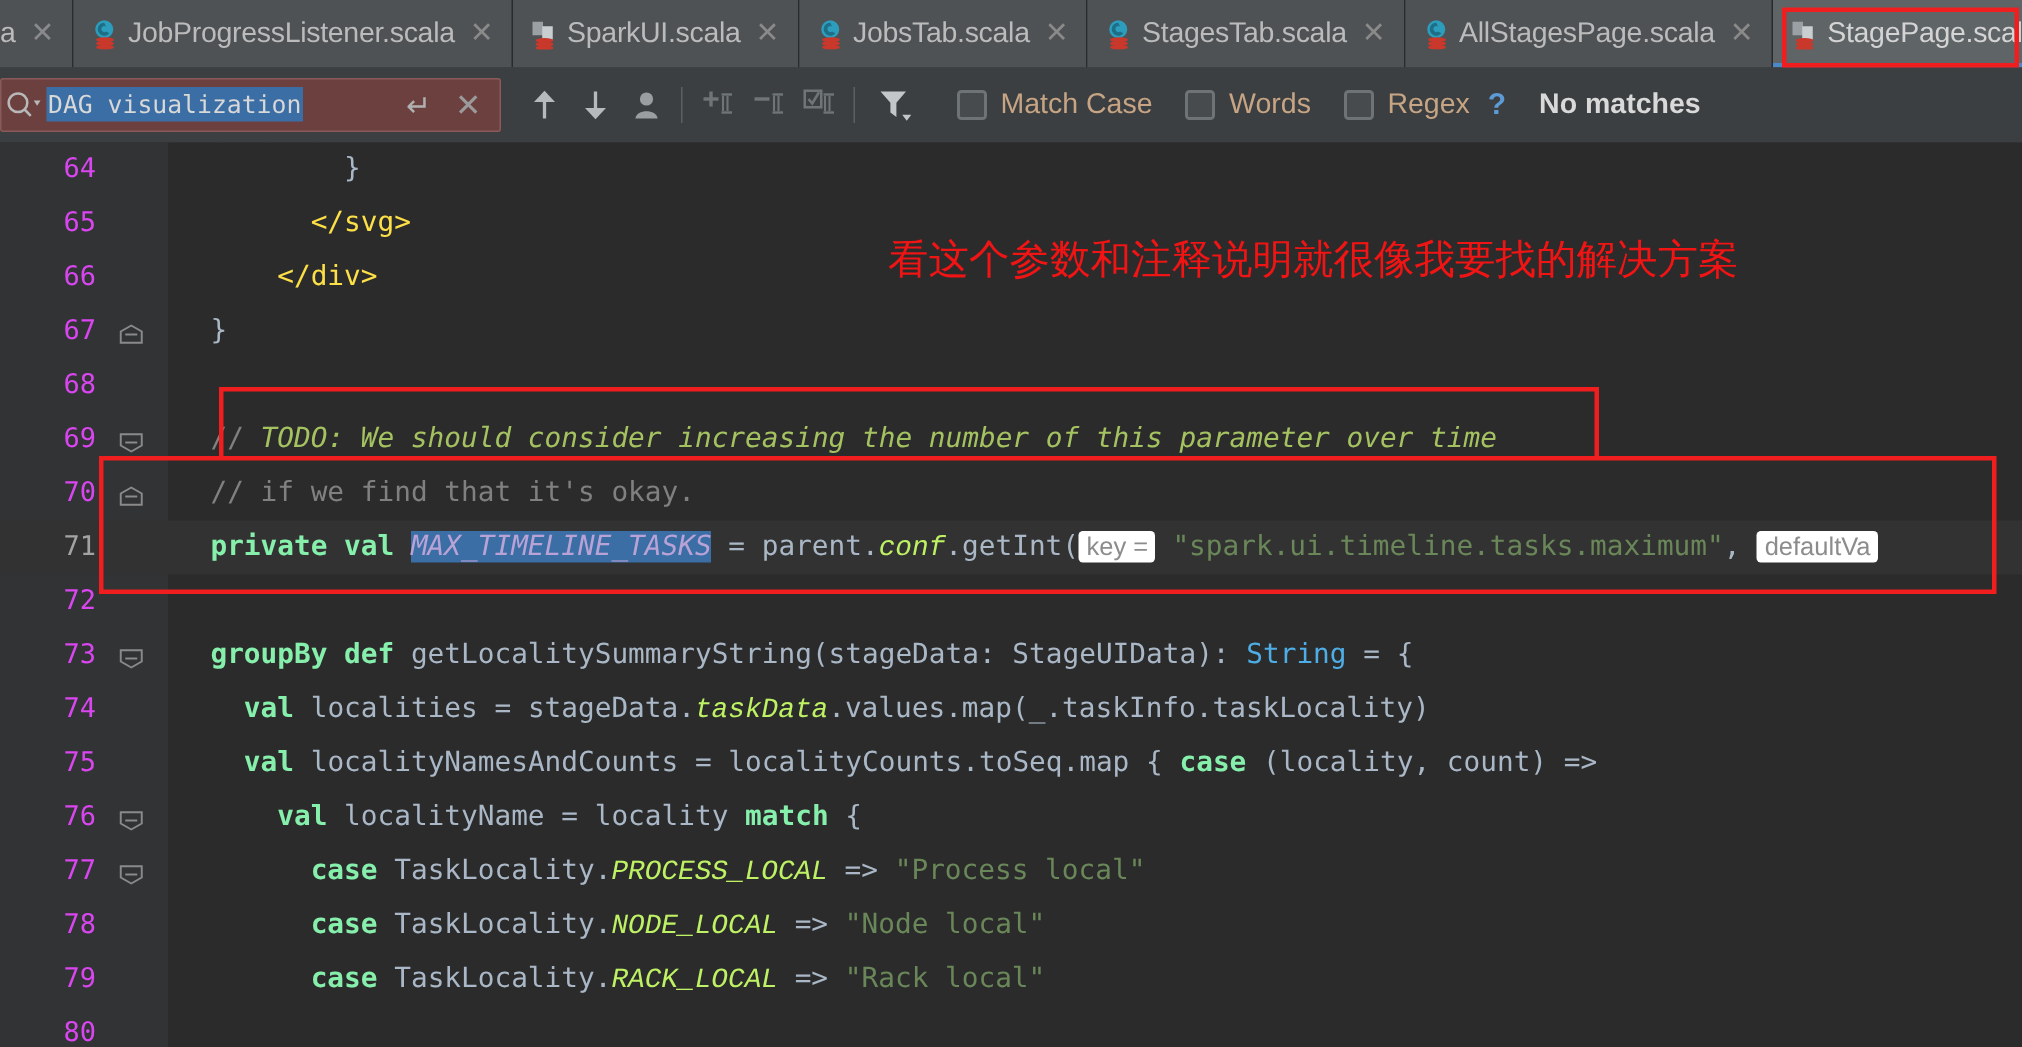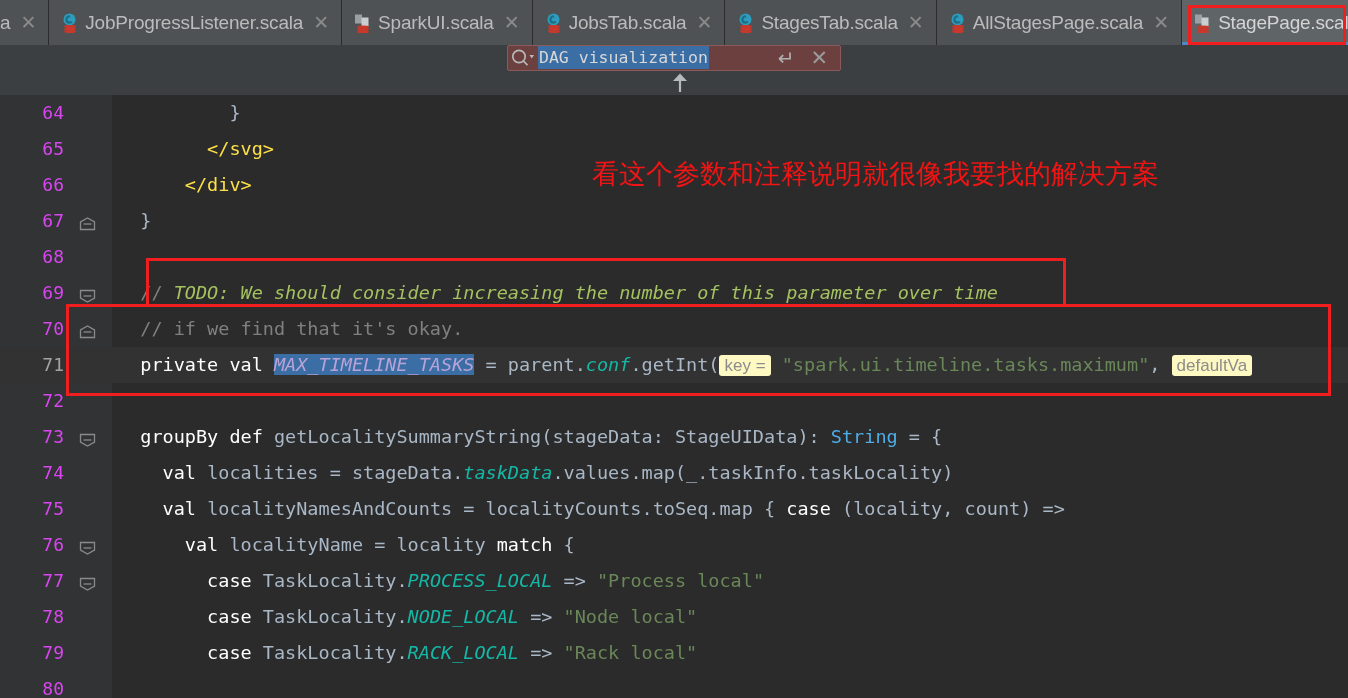--- a/index.html
+++ b/index.html
@@ -47,7 +47,7 @@
   .findbar {
     position: absolute; left: 0; top: 45px; width: 1348px; height: 50px;
     background: #3c3f41;
-    display: flex; align-items: center; flex-direction: column;
+    display: flex; align-items: center;
   }
   .find-field {
     display: flex; align-items: center;

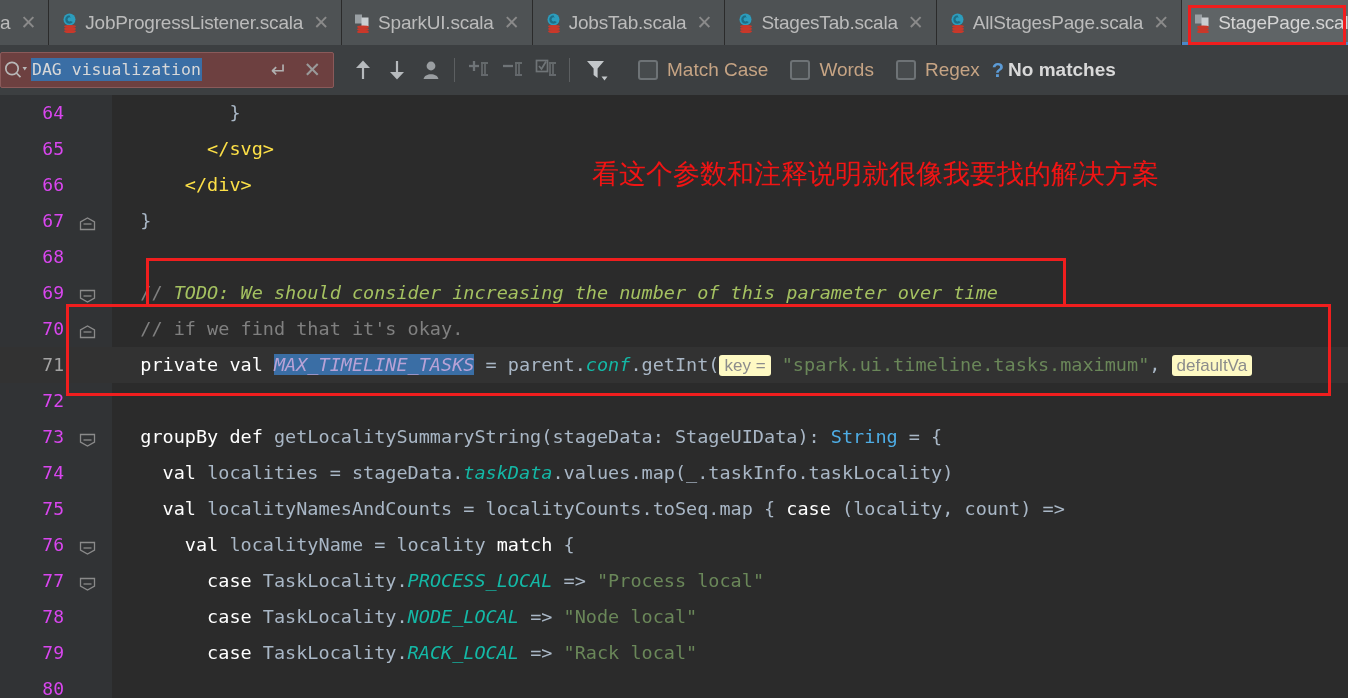--- a/index.html
+++ b/index.html
@@ -83,7 +83,7 @@
   }
   .chk-label { color: #c6a484; font-size: 19px; }
   .help-q { color: #5c9bd6; font-size: 20px; font-weight: bold; margin-left: 12px; }
-  .nomatch { color: #d9d9d9; font-size: 19px; font-weight: bold; margin-left: 4px; }
+  .nomatch { color: #d9d9d9; font-size: 19px; font-weight: bold; margin-left: 22px; }
 
   
   .editor {

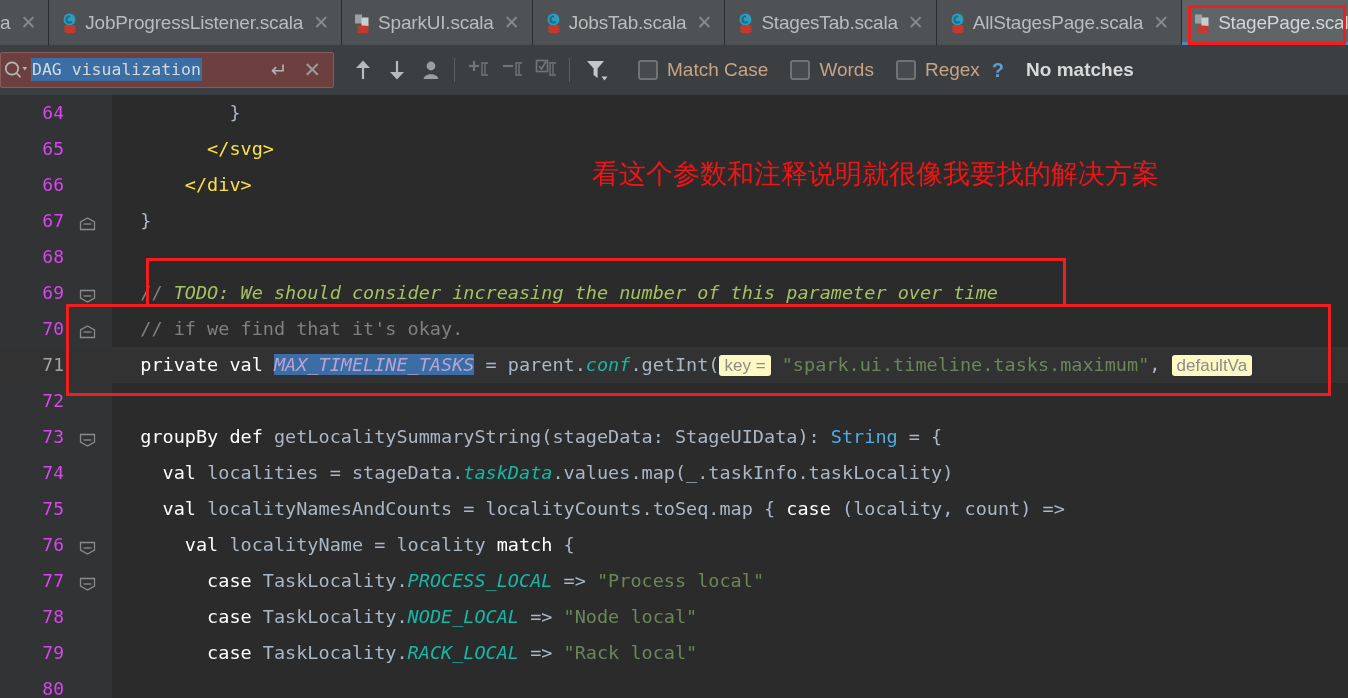--- a/index.html
+++ b/index.html
@@ -125,7 +125,7 @@
   .iguide { position: absolute; width: 1px; background: #4b4b4b; }
 
   
-  .kw   { color: #ffffff; }
+  .kw   { color: #86efac; font-weight: bold; }
   .str  { color: #6a8759; }
   .cmt  { color: #808080; }
   .todo { color: #a5c261; font-style: italic; }

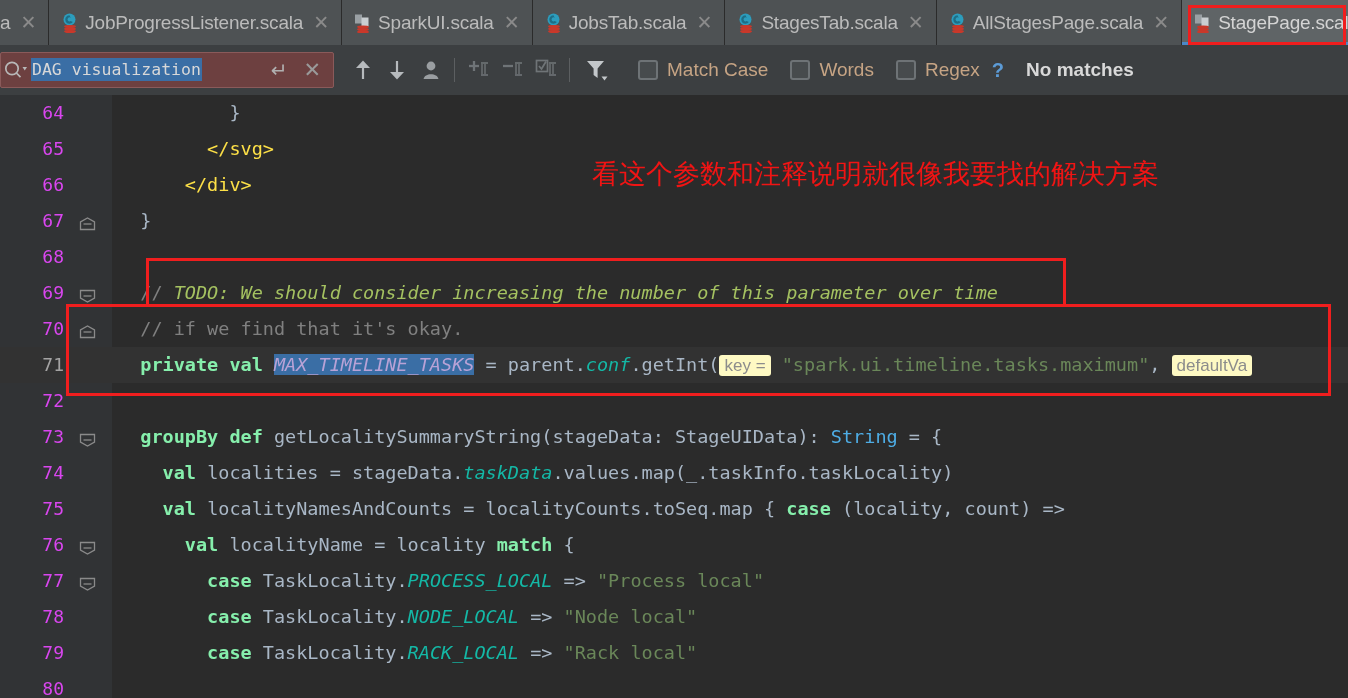--- a/index.html
+++ b/index.html
@@ -129,7 +129,7 @@
   .str  { color: #6a8759; }
   .cmt  { color: #808080; }
   .todo { color: #a5c261; font-style: italic; }
-  .fld  { color: #14b8a6; font-style: italic; }
+  .fld  { color: #bef264; font-style: italic; font-family: Liberation Mono, monospace; }
   .ret  { color: #4eade5; }
   .xml  { color: #fde047; }
   .sel  { background: #214283; }

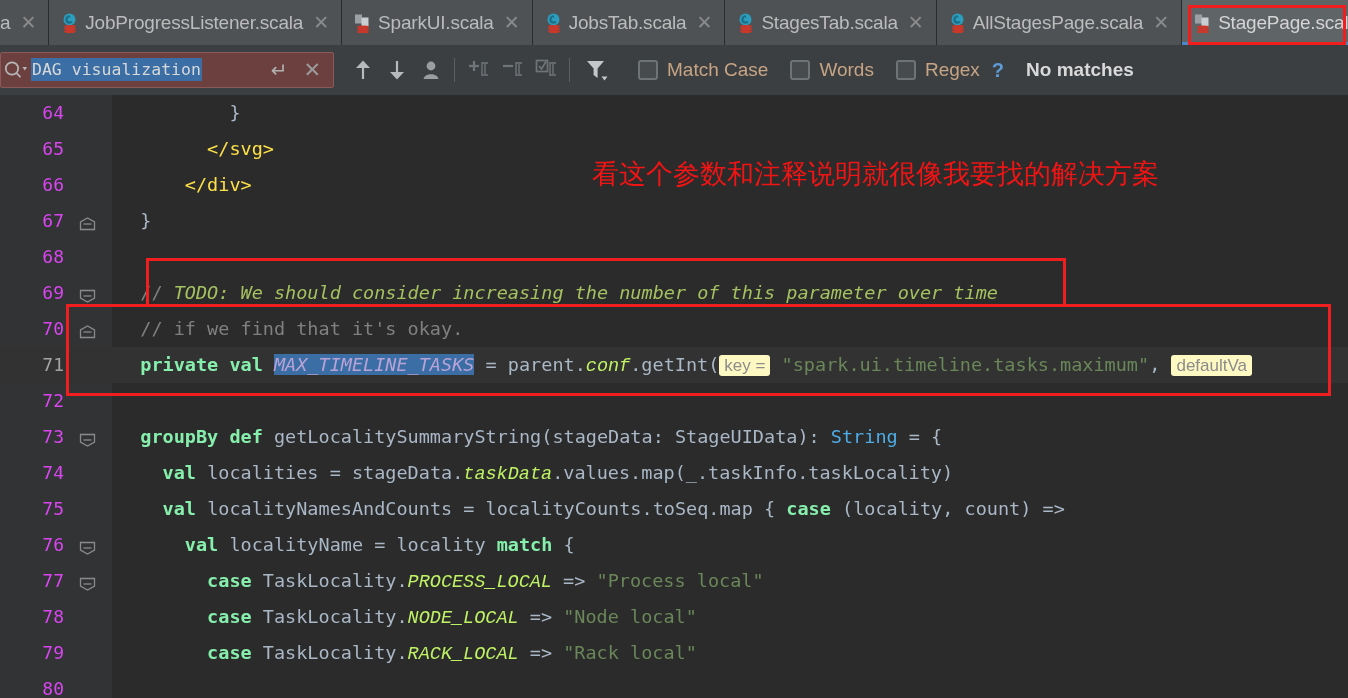--- a/index.html
+++ b/index.html
@@ -135,7 +135,7 @@
   .sel  { background: #214283; }
   .selword { background: #3a6ea5; color: #b8a2d6; font-style: italic; }
   .hint {
-    background: #fef9c3; color: #8c8c8c; border-radius: 3px;
+    background: #ffffff; color: #8c8c8c; border-radius: 3px;
     padding: 1px 5px; font-family: "Liberation Sans", sans-serif; font-size: 17px;
   }
 

